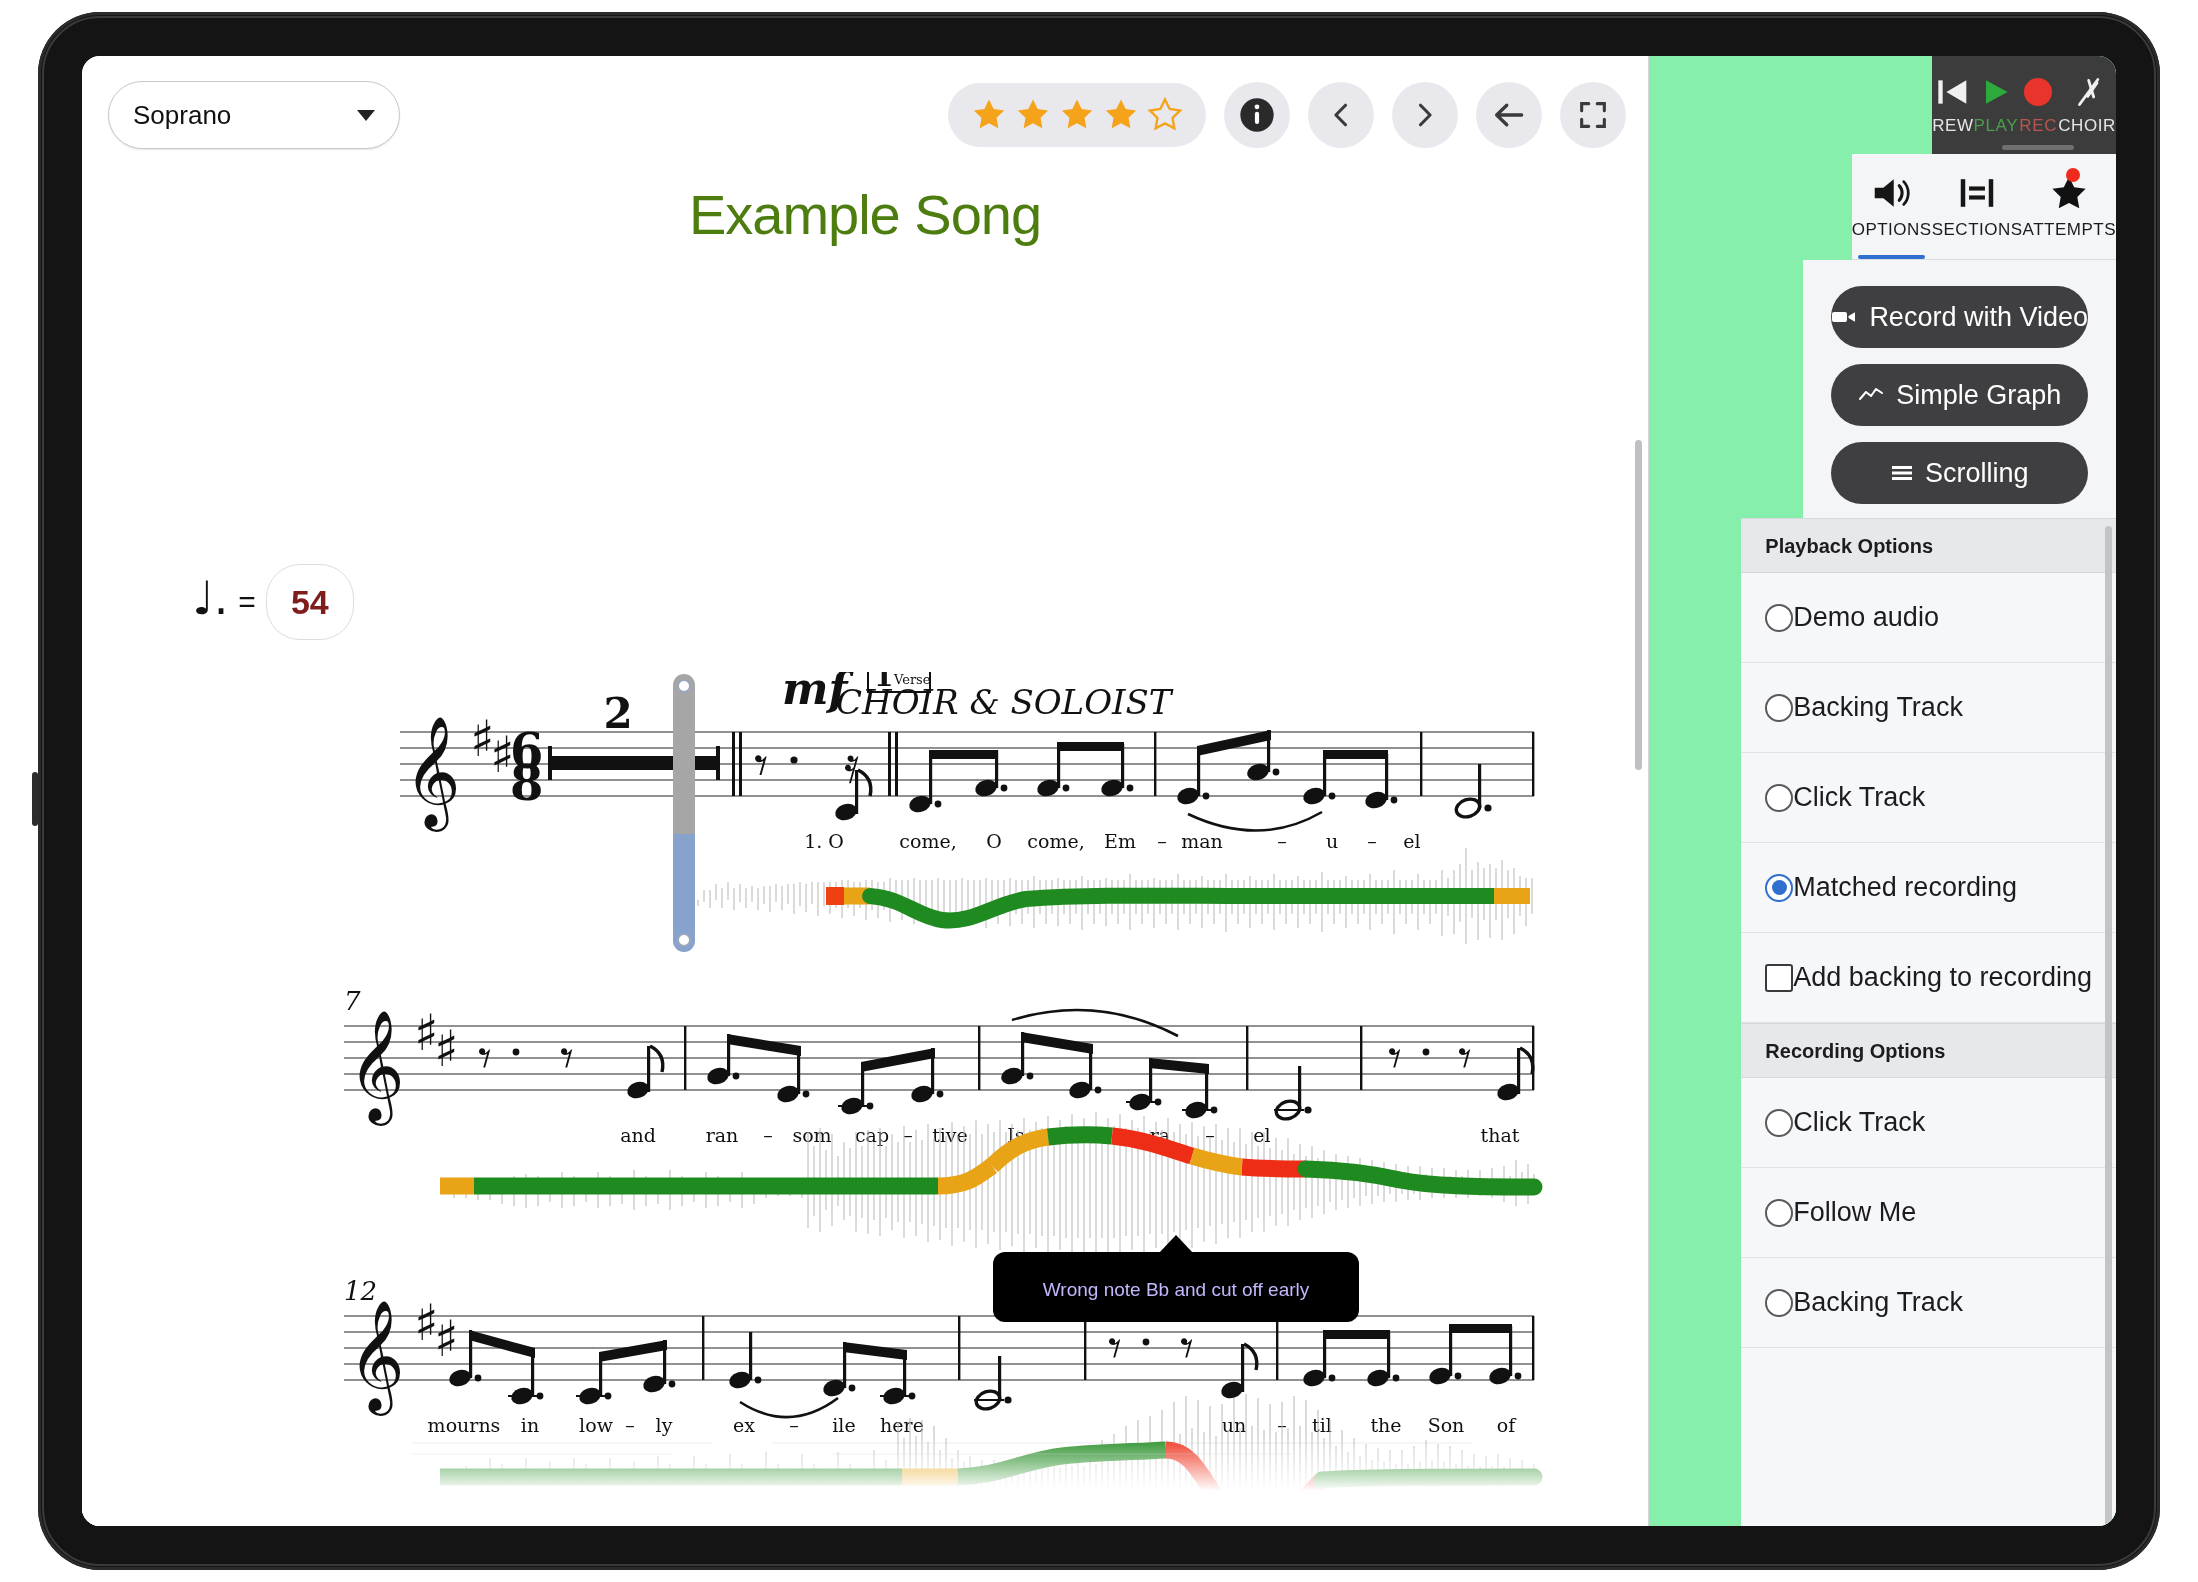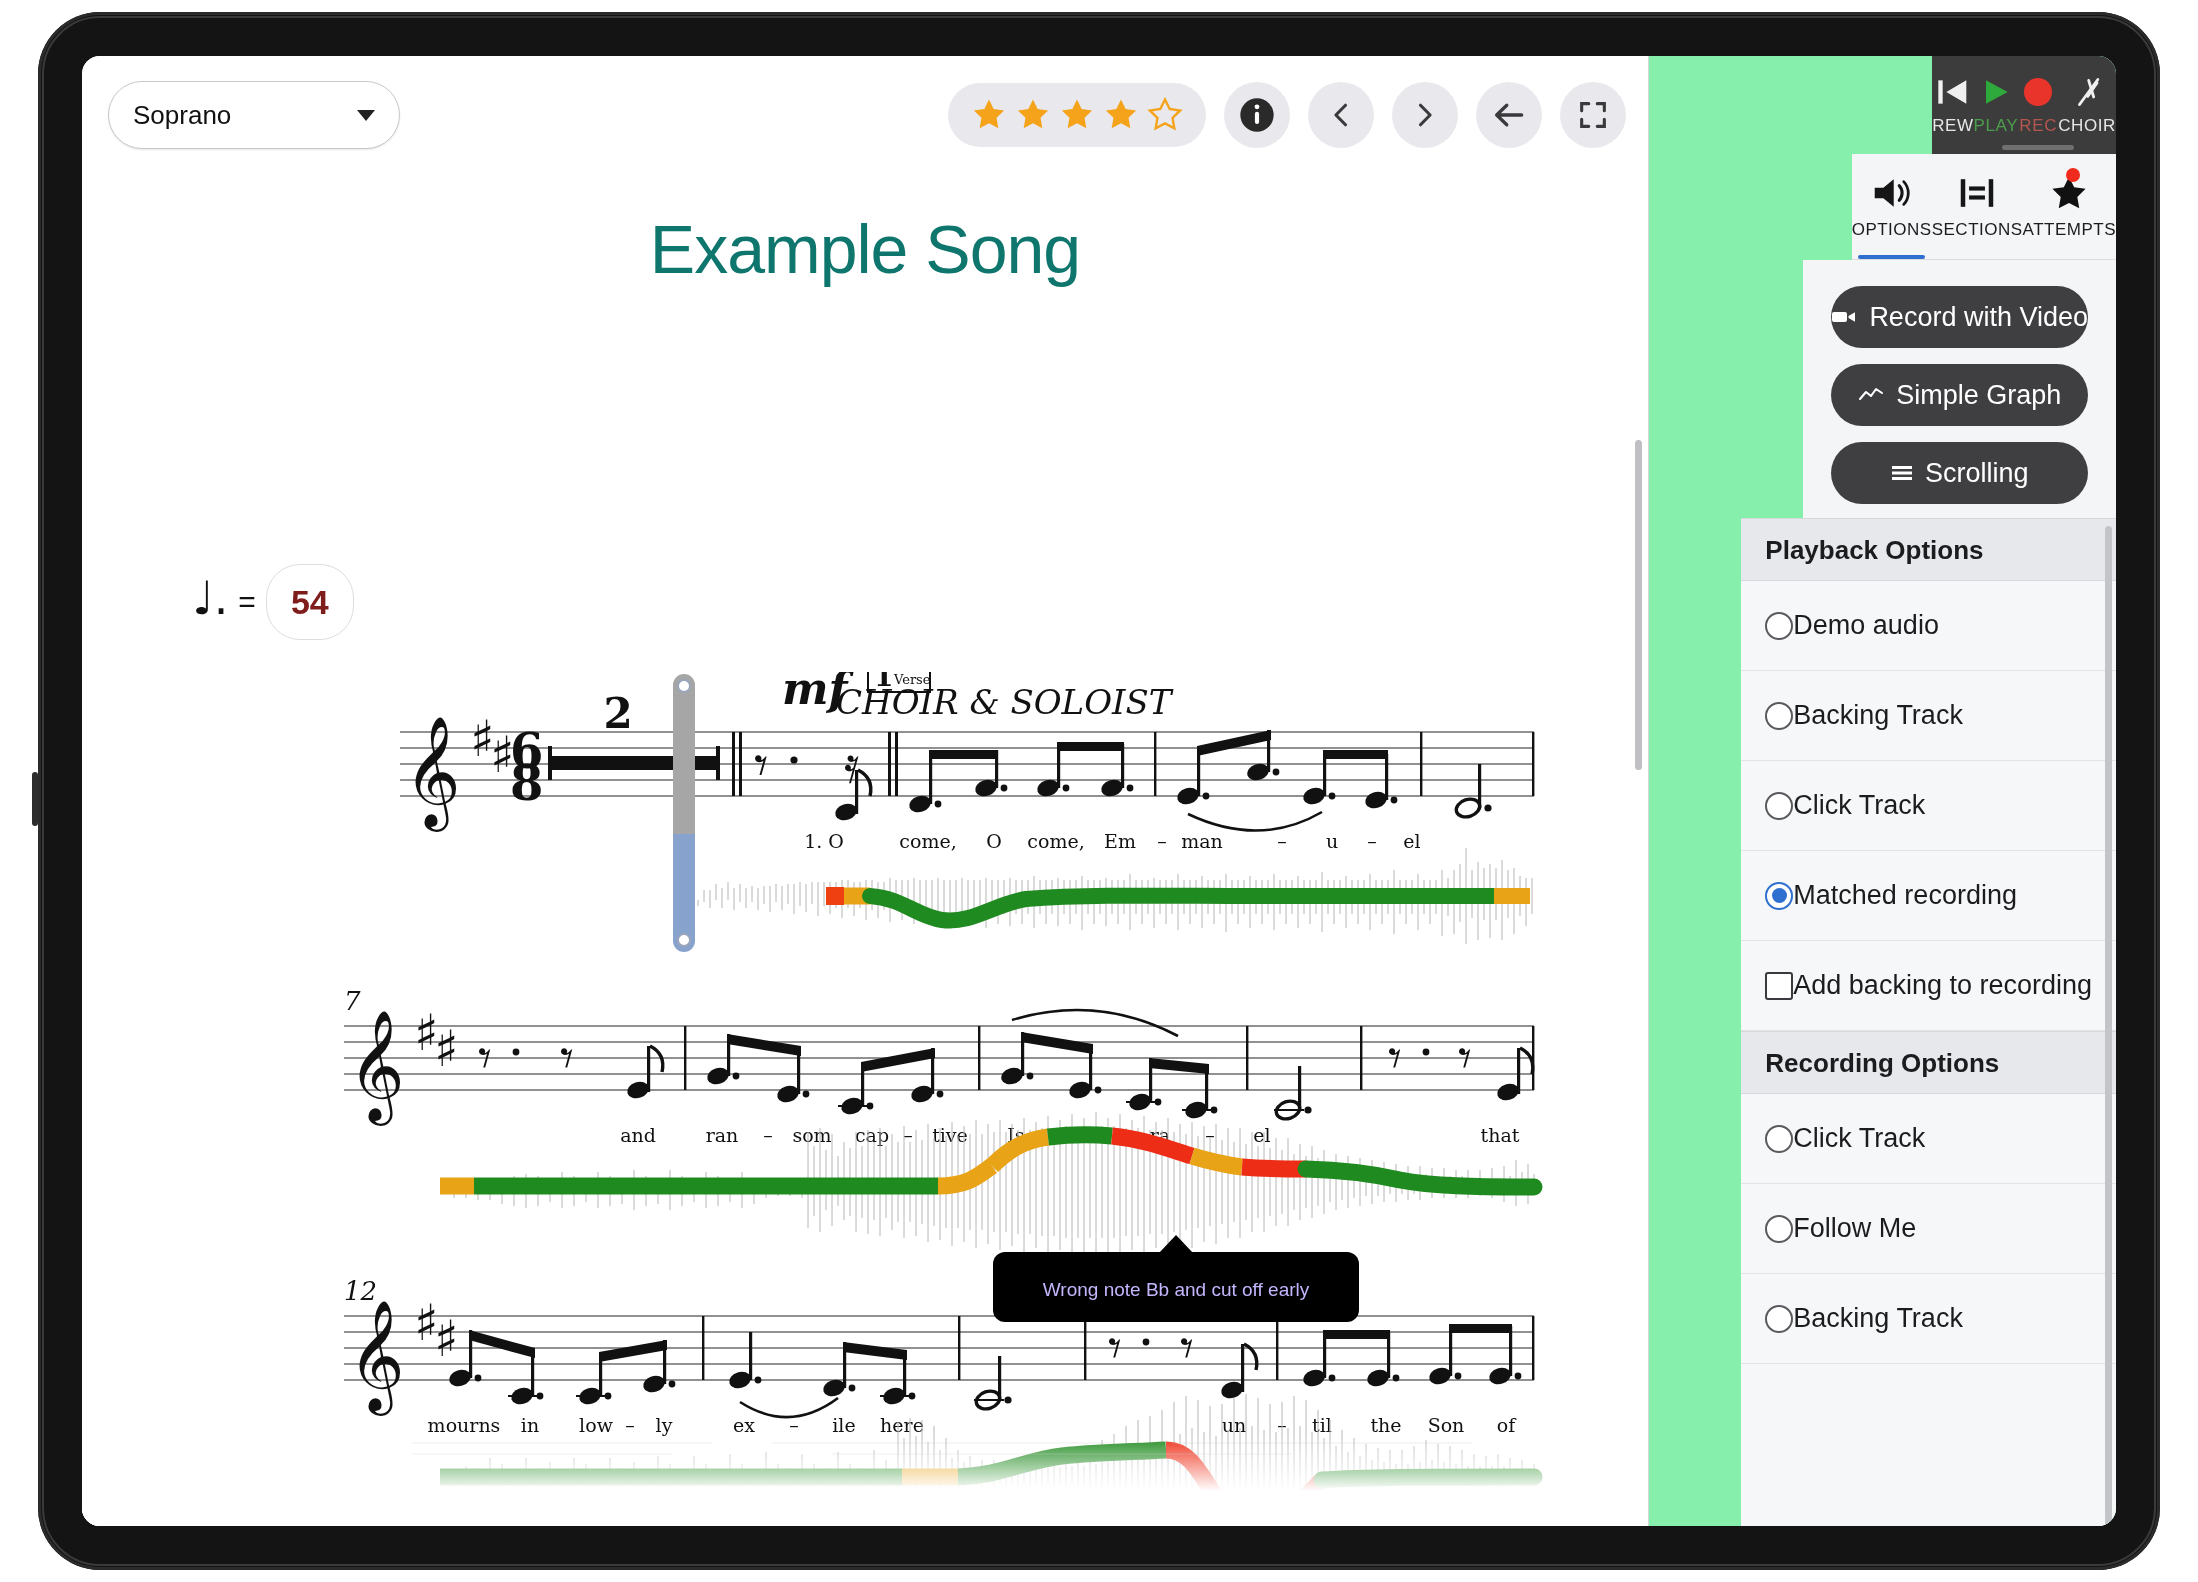--- a/index.html
+++ b/index.html
@@ -106,11 +106,11 @@
   }
 
   #song-title {
-    position: absolute; left: 0; right: 0; top: 36px;
+    position: absolute; left: 0; right: 0; top: 8px;
     text-align: center;
     font-family: "Liberation Sans", sans-serif;
-    font-size: 68px; font-weight: 400;
-    color: #0f766e;
+    font-size: 56px; font-weight: 400;
+    color: #4d7c0f;
     letter-spacing: -1px;
   }
 

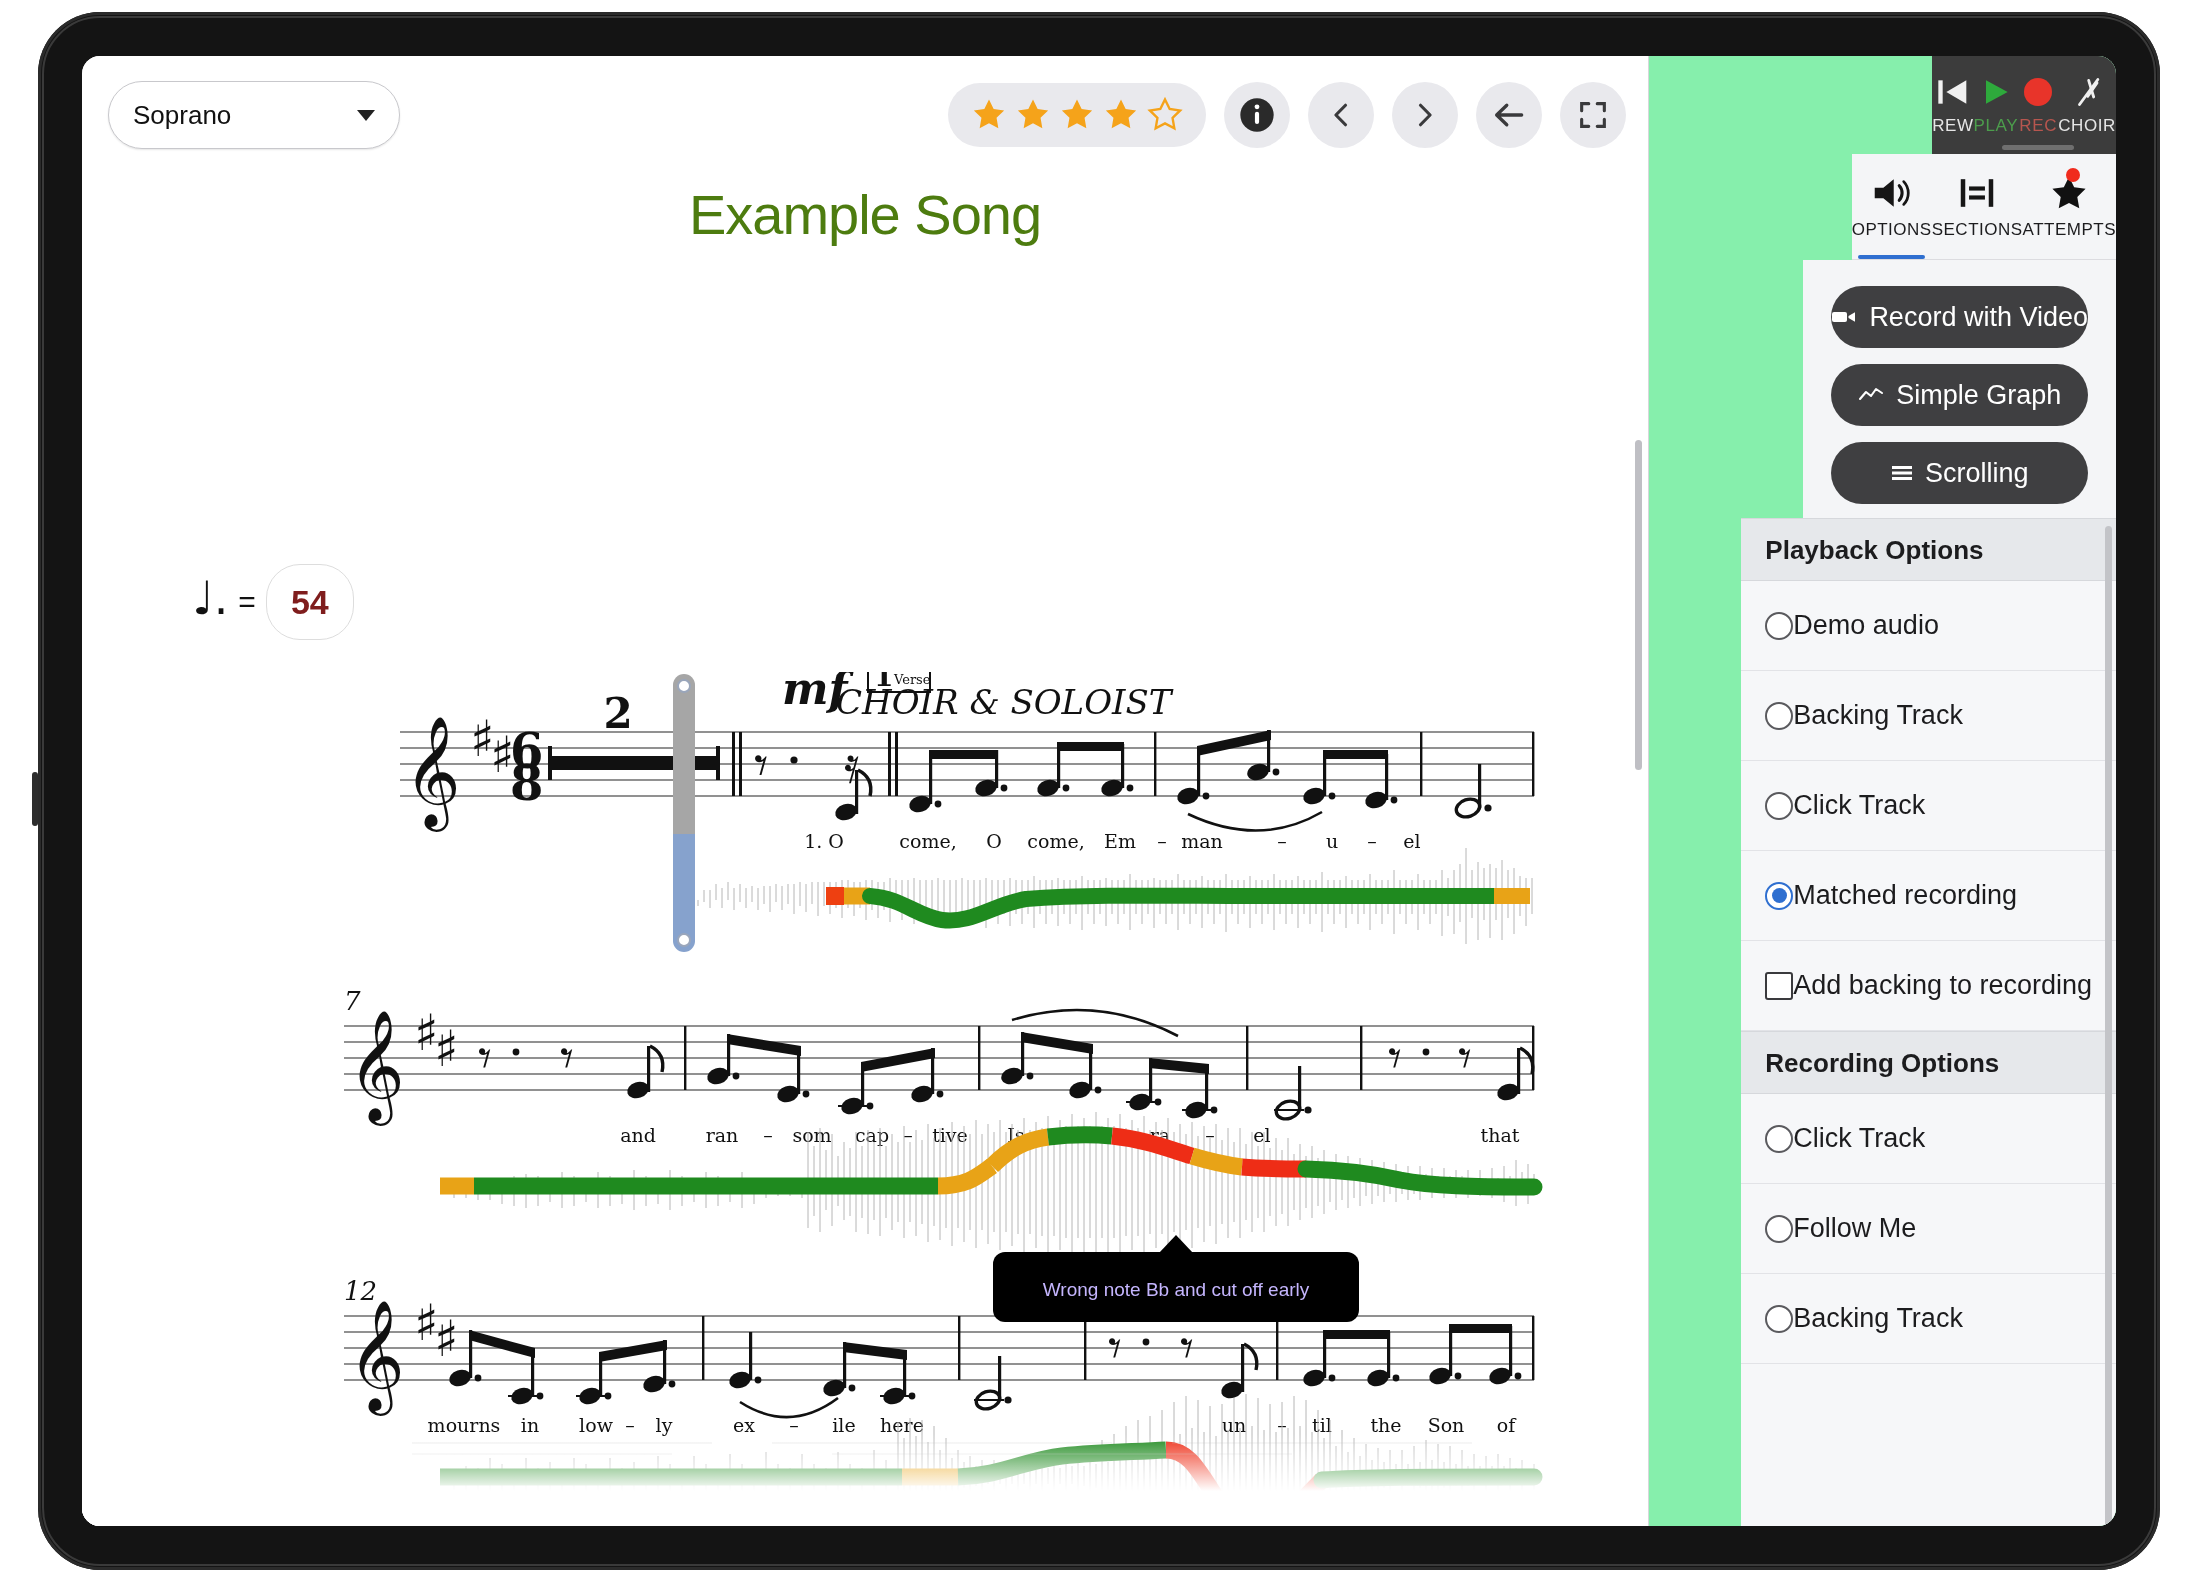--- a/index.html
+++ b/index.html
@@ -295,7 +295,7 @@
   .section-header {
     background: #e6e8eb;
     padding: 16px 24px 14px;
-    font-size: 26px; font-weight: 700; color: #1c1c1e;
+    font-size: 20px; font-weight: 700; color: #1c1c1e;
     border-top: 1px solid #d6d8dc;
     border-bottom: 1px solid #d6d8dc;
   }

